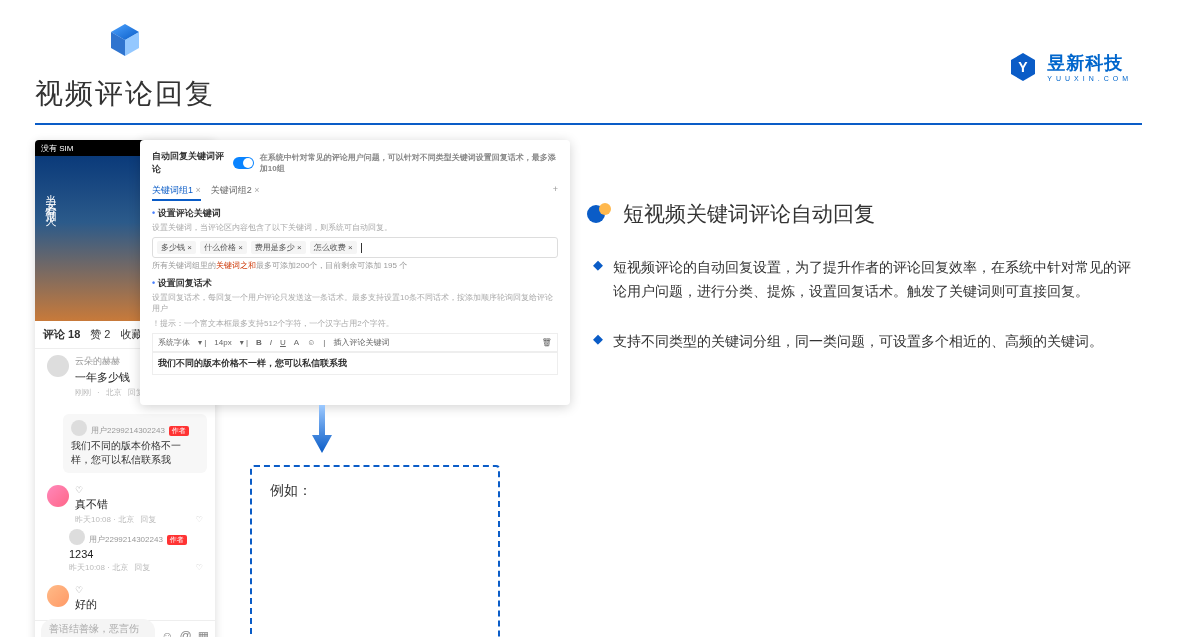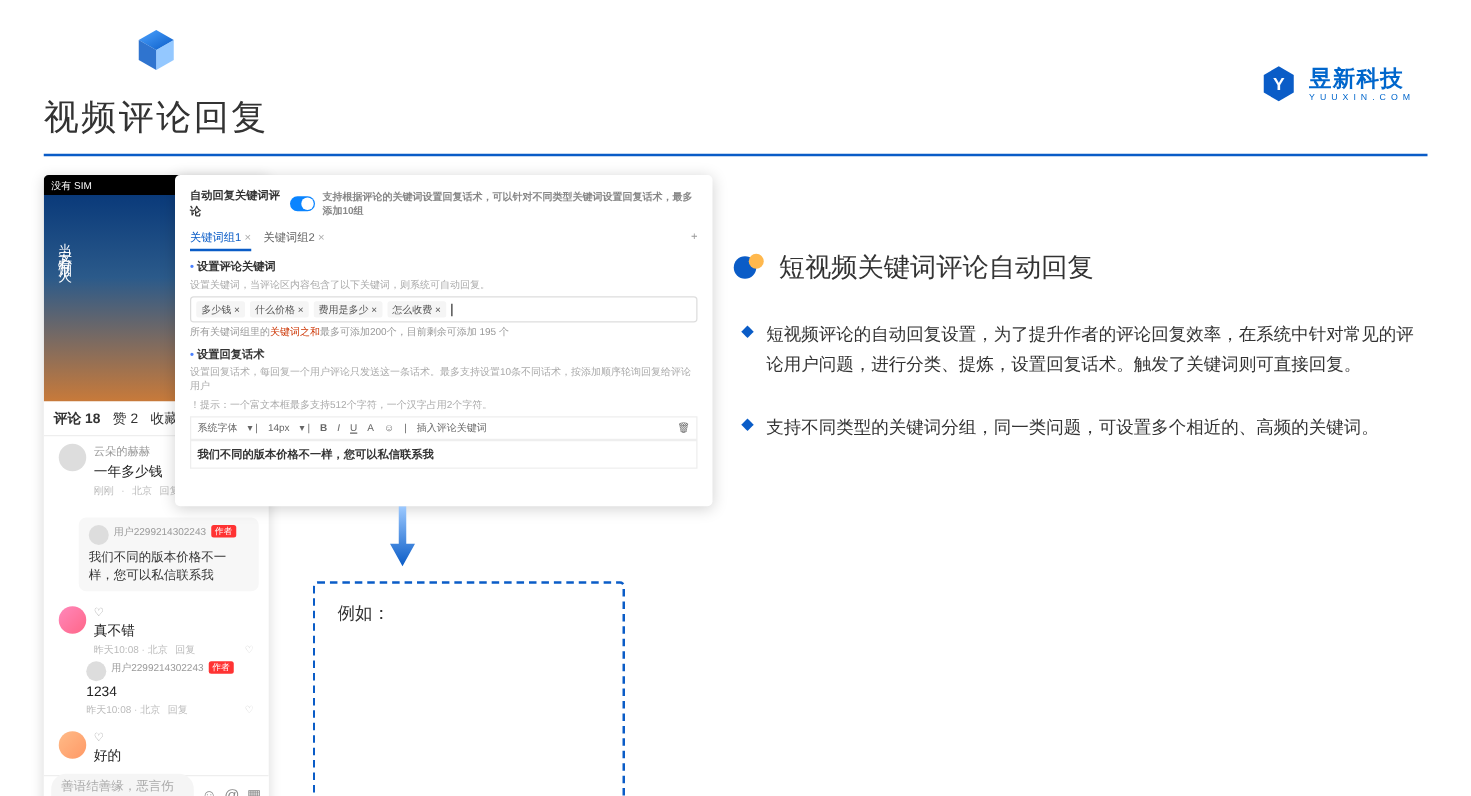--- a/index.html
+++ b/index.html
@@ -201,7 +201,7 @@
       <div class="panel-top">
         <span>自动回复关键词评论</span>
         <span class="toggle"></span>
-        <span class="panel-desc">支持根据评论的关键词设置回复话术，可以针对不同类型关键词设置回复话术，最多添加10组</span>
+        <span class="panel-desc">在系统中针对常见的评论用户问题，可以针对不同类型关键词设置回复话术，最多添加10组</span>
       </div>
       <div class="panel-tabs">
         <span class="panel-tab-active"><span>关键词组1</span> <span class="panel-tab-close">×</span></span>

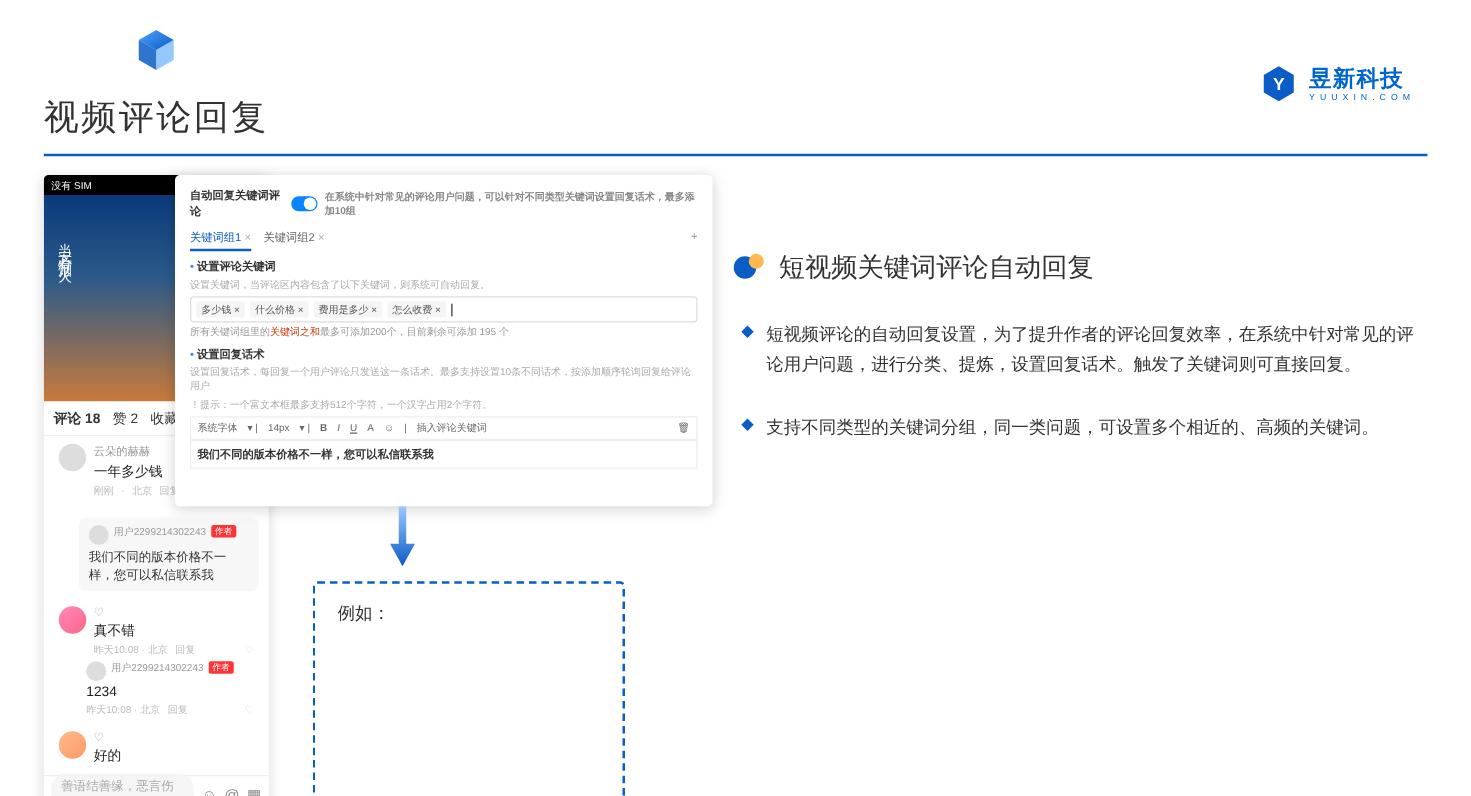--- a/index.html
+++ b/index.html
@@ -35,7 +35,7 @@
 .comment-text { color: #222; font-size: 11px; margin: 2px 0; }
 .comment-meta { color: #bbb; font-size: 8px; display: flex; gap: 6px; align-items: center; }
 .reply-bubble { background: #f7f7f7; border-radius: 6px; padding: 6px 8px; margin: 6px 8px 6px 28px; font-size: 10px; color: #333; }
-.reply-head { display: flex; gap: 4px; align-items: flex-start; font-size: 8px; color: #999; margin-bottom: 3px; }
+.reply-head { display: flex; gap: 4px; align-items: flex-end; font-size: 8px; color: #999; margin-bottom: 3px; }
 .tag-author { background: #f33; color: #fff; font-size: 7px; padding: 0 3px; border-radius: 2px; }
 .heart { margin-left: auto; color: #ccc; }
 .input-bar { position: absolute; bottom: 0; left: 0; right: 0; height: 30px; background: #fff; border-top: 1px solid #eee; display: flex; align-items: center; padding: 0 6px; gap: 6px; font-size: 10px; }

